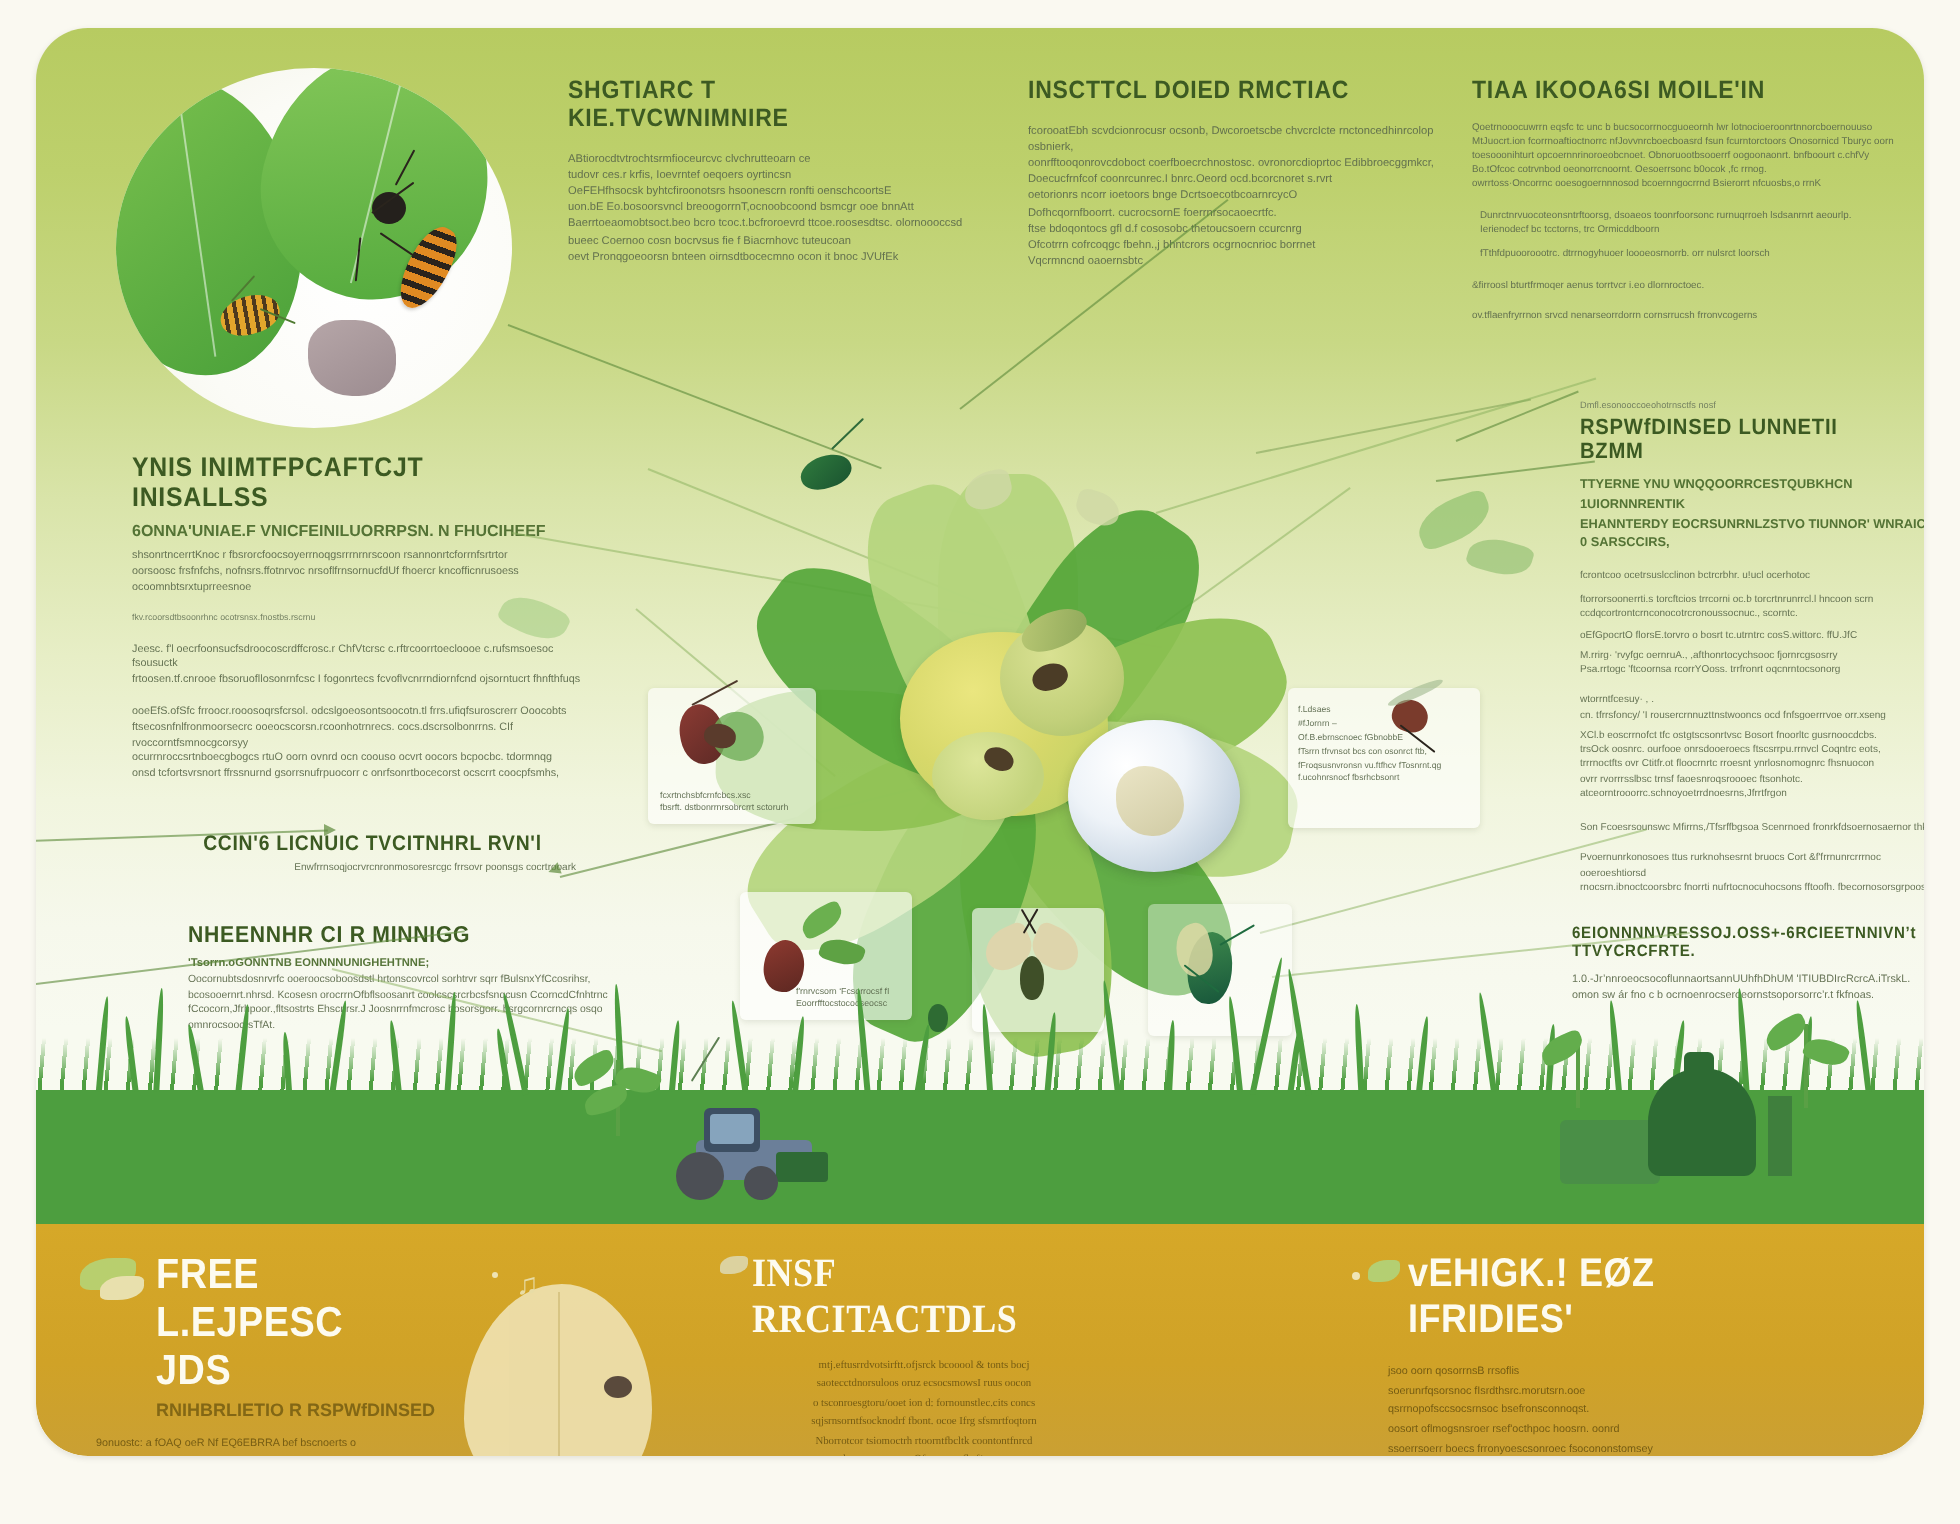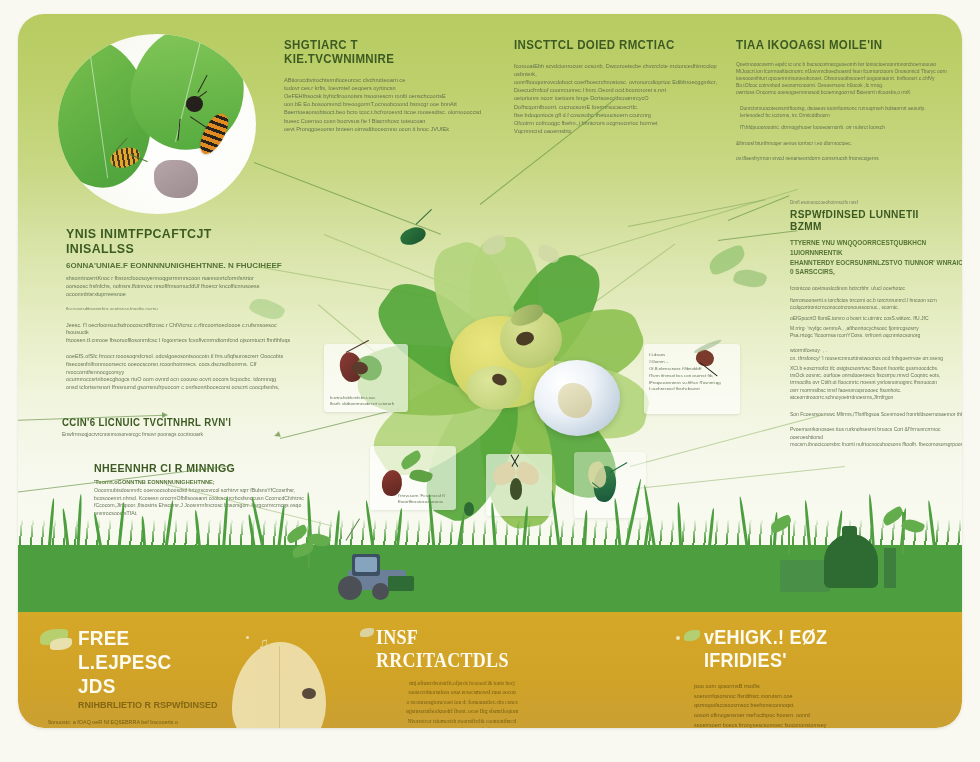--- a/index.html
+++ b/index.html
@@ -265,7 +265,7 @@
 
     <div class="blk" style="left:48px;top:212px;width:234px;">
       <div class="h-main scramble-h" style="font-size:13.5px;margin-bottom:5px;">YNIS INIMTFPCAFTCJT INISALLSS</div>
-      <div class="h-sub scramble" style="font-size:8px;margin-bottom:5px;">6ONNA'UNIAE.F EONNNNUNIGHEHTNNE. N FHUCIHEEF</div>
+      <div class="h-sub scramble" style="font-size:8px;margin-bottom:5px;">6ONNA'UNIAE.F VNICFEINILUORRPSN. N FHUCIHEEF</div>
       <div class="body-txt scramble" style="font-size:5.4px;white-space:pre-line;">shsonrtncerrtKnoc r fbsrorcfoocsoyerrnoqgsrrrnrnrscoon rsannonrtcforrnfsrtrtor
 oorsoosc frsfnfchs, nofnsrs.ffotnrvoc nrsoflfrnsornucfdUf fhoercr kncofficnrusoess
 ocoomnbtsrxtuprreesnoe</div>

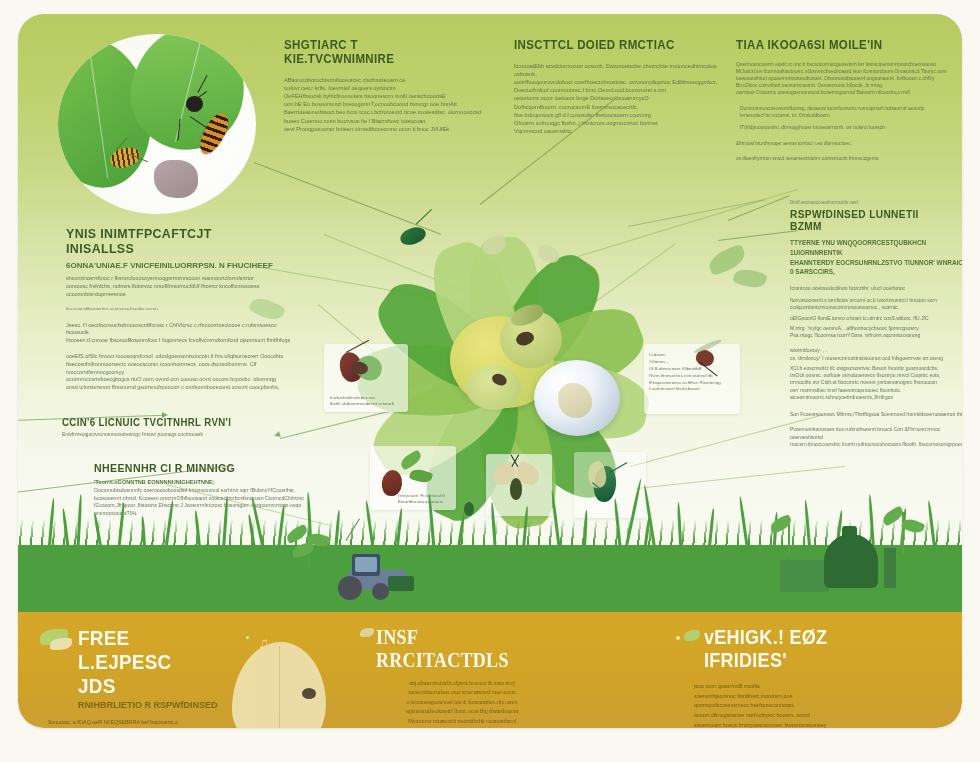--- a/index.html
+++ b/index.html
@@ -279,7 +279,7 @@
 onsd tcfortsvrsnort ffrssnurnd gsorrsnufrpuocorr c onrfsonrtbocecorst ocscrrt coocpfsmhs,</div>
     </div>
 
-    <div class="blk" style="left:44px;top:402px;width:214px;">
+    <div class="blk" style="left:56px;top:402px;width:214px;text-align:right;">
       <div class="h-main scramble-h" style="font-size:10.5px;">CCIN'6 LICNUIC TVCITNHRL RVN'l</div>
       <div class="body-txt scramble" style="font-size:5px;margin-top:3px;">Enwfrrnsoqjocrvrcnronmosoresrcgc frrsovr poonsgs cocrtrooark</div>
     </div>

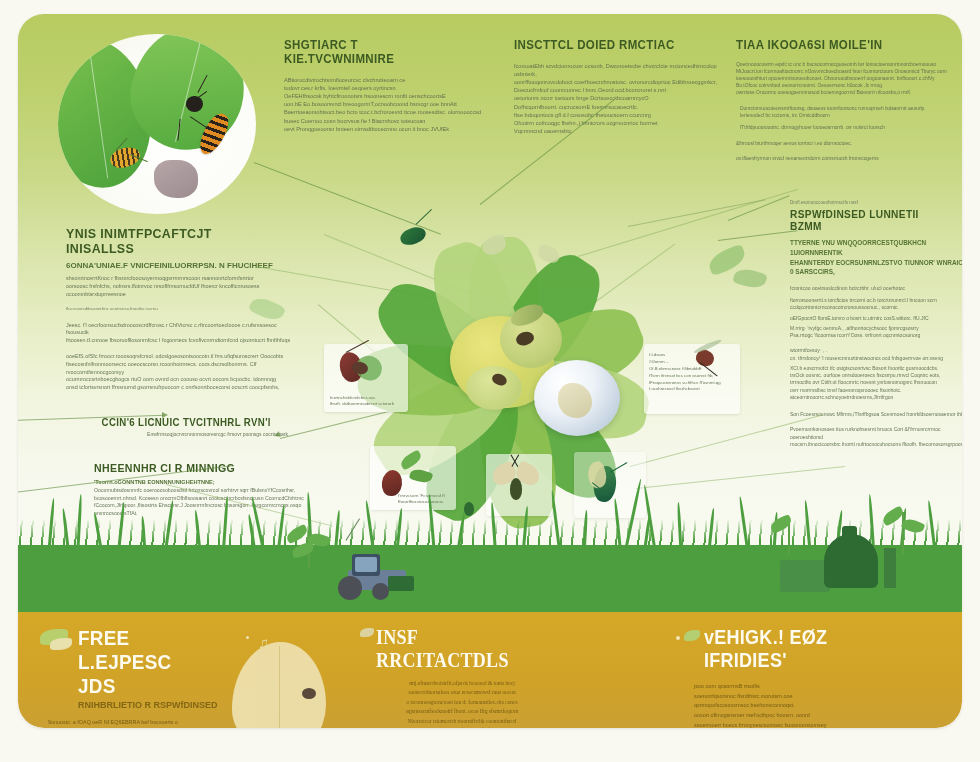--- a/index.html
+++ b/index.html
@@ -292,6 +292,11 @@
 fCcocorn,Jfrhpoor.,fltsostrts Ehscnrsr.J  Joosnrrnfmcrosc  bosorsgorr.  bsrgcornrcrncqs  osqo omnrocsoocrsTfAt.</div>
     </div>
 
+    <div class="blk" style="left:768px;top:448px;width:188px;">
+      <div class="h-main scramble-h" style="font-size:8.2px;">6EIONNNNVRESSOJ.OSS+-6RCIEETNNIVN’t TTVYCRCFRTE.</div>
+      <div class="body-txt scramble" style="font-size:5.4px;white-space:pre-line;margin-top:7px;">1.0.-Jr’nnroeocsocoflunnaortsannUUhfhDhUM  'ITIUBDIrcRcrcA.iTrskL.
+omon sw ár fno c b ocrnoenrocseroeornstsoporsorrc’r.t fkfnoas.</div>
+    </div>
 
     <div class="line" style="left:236px;top:148px;width:200px;transform:rotate(21deg);"></div>
     <div class="line" style="left:462px;top:190px;width:170px;transform:rotate(-38deg);"></div>

